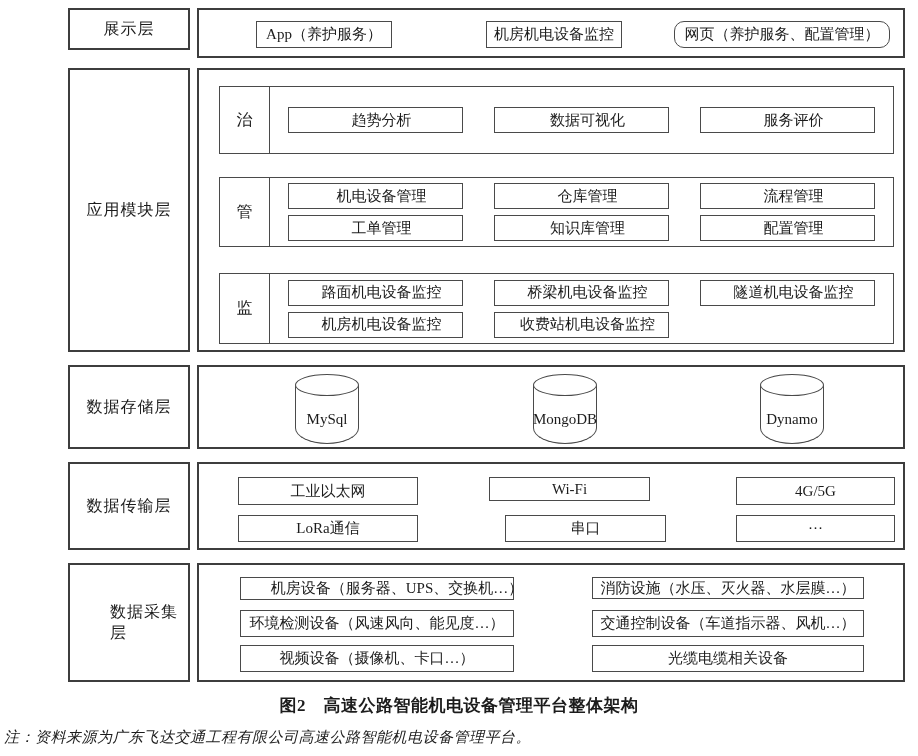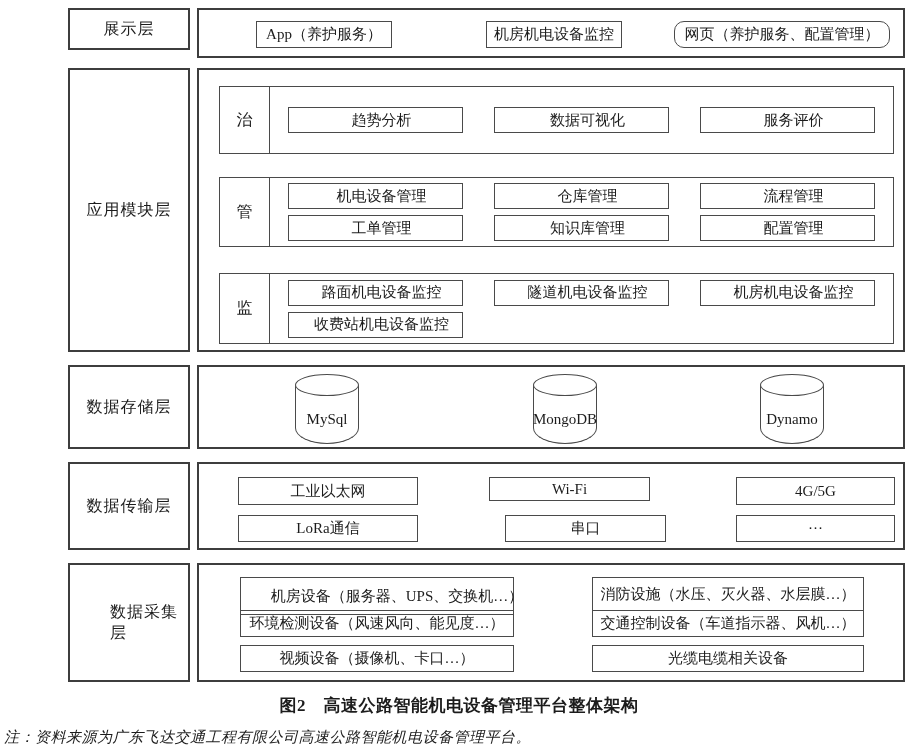--- a/index.html
+++ b/index.html
@@ -113,6 +113,7 @@
       <div class="group-tag">监</div>
       <div class="group-items">
         <div class="g-item">路面机电设备监控</div>
+        <div class="g-item">桥梁机电设备监控</div>
         <div class="g-item">隧道机电设备监控</div>
         <div class="g-item">机房机电设备监控</div>
         <div class="g-item">收费站机电设备监控</div>

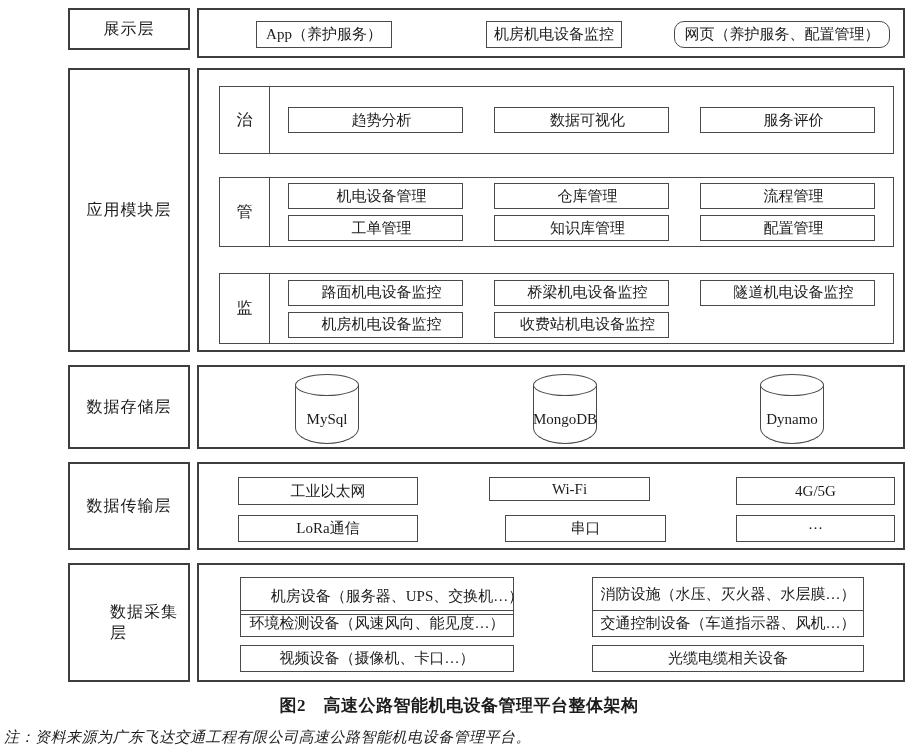--- a/index.html
+++ b/index.html
@@ -152,7 +152,7 @@
 
   <div class="layer-label" style="top:563px;height:119px;padding-left:40px;">数据采集层</div>
   <div class="layer-content" style="top:563px;height:119px;">
-    <div class="c-item" style="left:41px;top:12px;width:274px;height:38px;padding-left:40px;">机房设备（服务器、UPS、交换机…）</div>
+    <div class="c-item" style="left:41px;top:12px;width:274px;height:23px;padding-left:40px;">机房设备（服务器、UPS、交换机…）</div>
     <div class="c-item" style="left:393px;top:12px;width:272px;height:34px;">消防设施（水压、灭火器、水层膜…）</div>
     <div class="c-item" style="left:41px;top:45px;width:274px;height:27px;">环境检测设备（风速风向、能见度…）</div>
     <div class="c-item" style="left:393px;top:45px;width:272px;height:27px;">交通控制设备（车道指示器、风机…）</div>

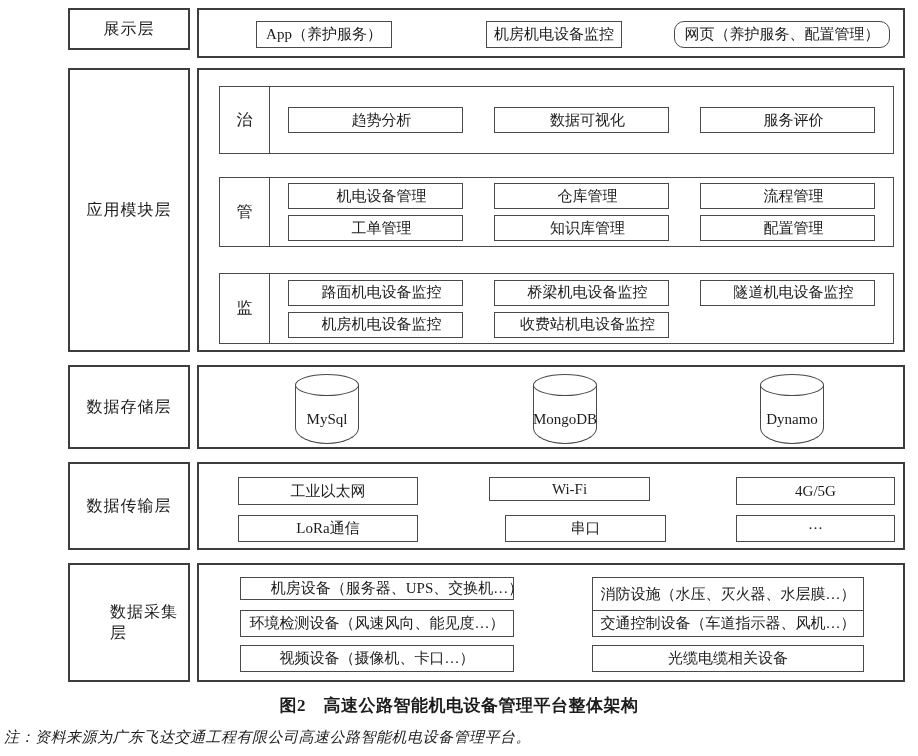--- a/index.html
+++ b/index.html
@@ -153,7 +153,7 @@
   <div class="layer-label" style="top:563px;height:119px;padding-left:40px;">数据采集层</div>
   <div class="layer-content" style="top:563px;height:119px;">
     <div class="c-item" style="left:41px;top:12px;width:274px;height:23px;padding-left:40px;">机房设备（服务器、UPS、交换机…）</div>
-    <div class="c-item" style="left:393px;top:12px;width:272px;height:34px;">消防设施（水压、灭火器、水层膜…）</div>
+    <div class="c-item" style="left:393px;top:12px;width:272px;height:22px;">消防设施（水压、灭火器、水层膜…）</div>
     <div class="c-item" style="left:41px;top:45px;width:274px;height:27px;">环境检测设备（风速风向、能见度…）</div>
     <div class="c-item" style="left:393px;top:45px;width:272px;height:27px;">交通控制设备（车道指示器、风机…）</div>
     <div class="c-item" style="left:41px;top:80px;width:274px;height:27px;">视频设备（摄像机、卡口…）</div>

